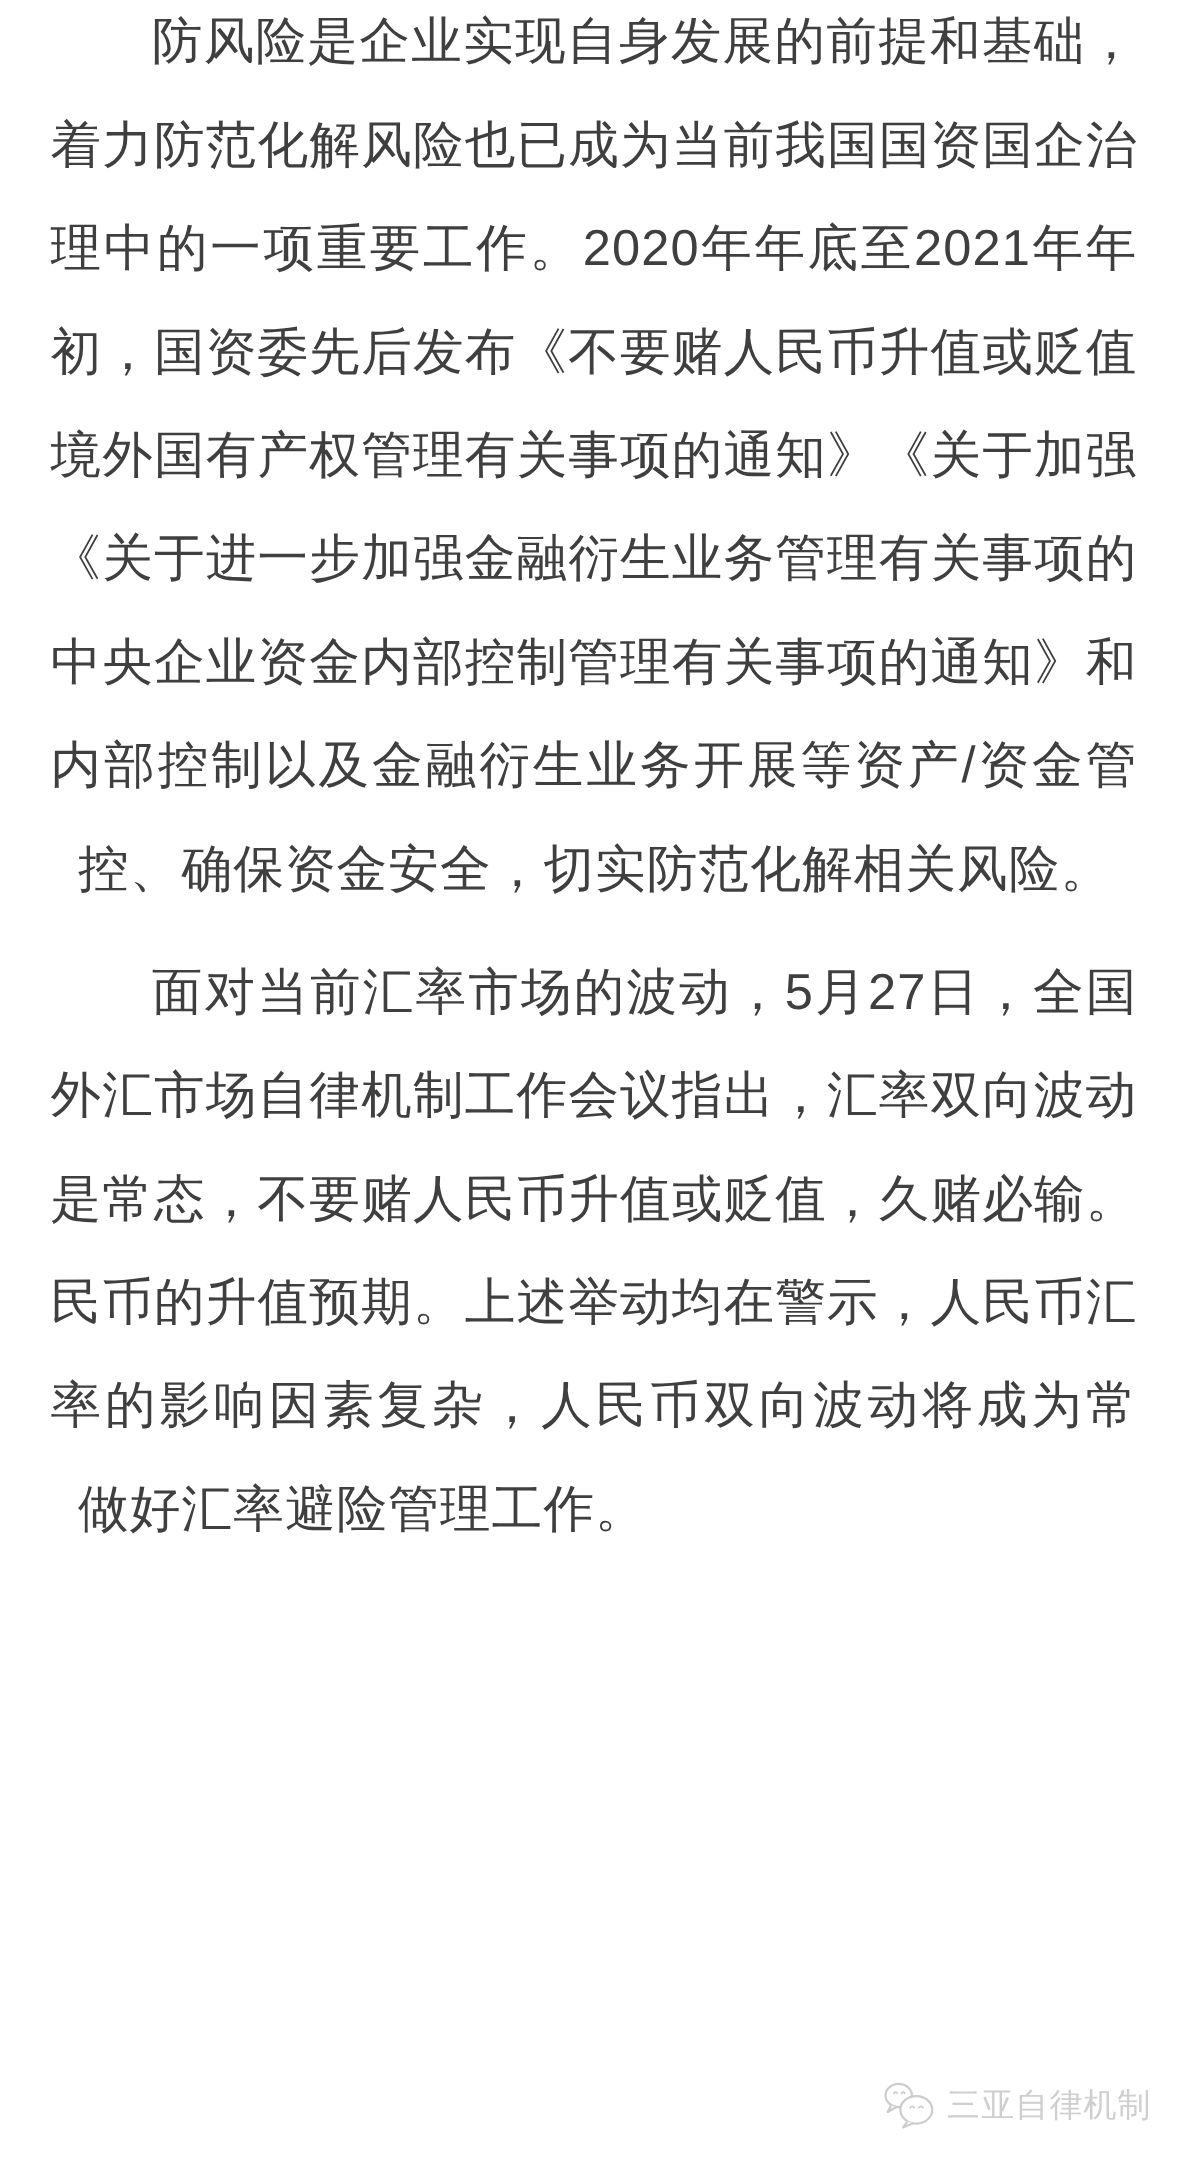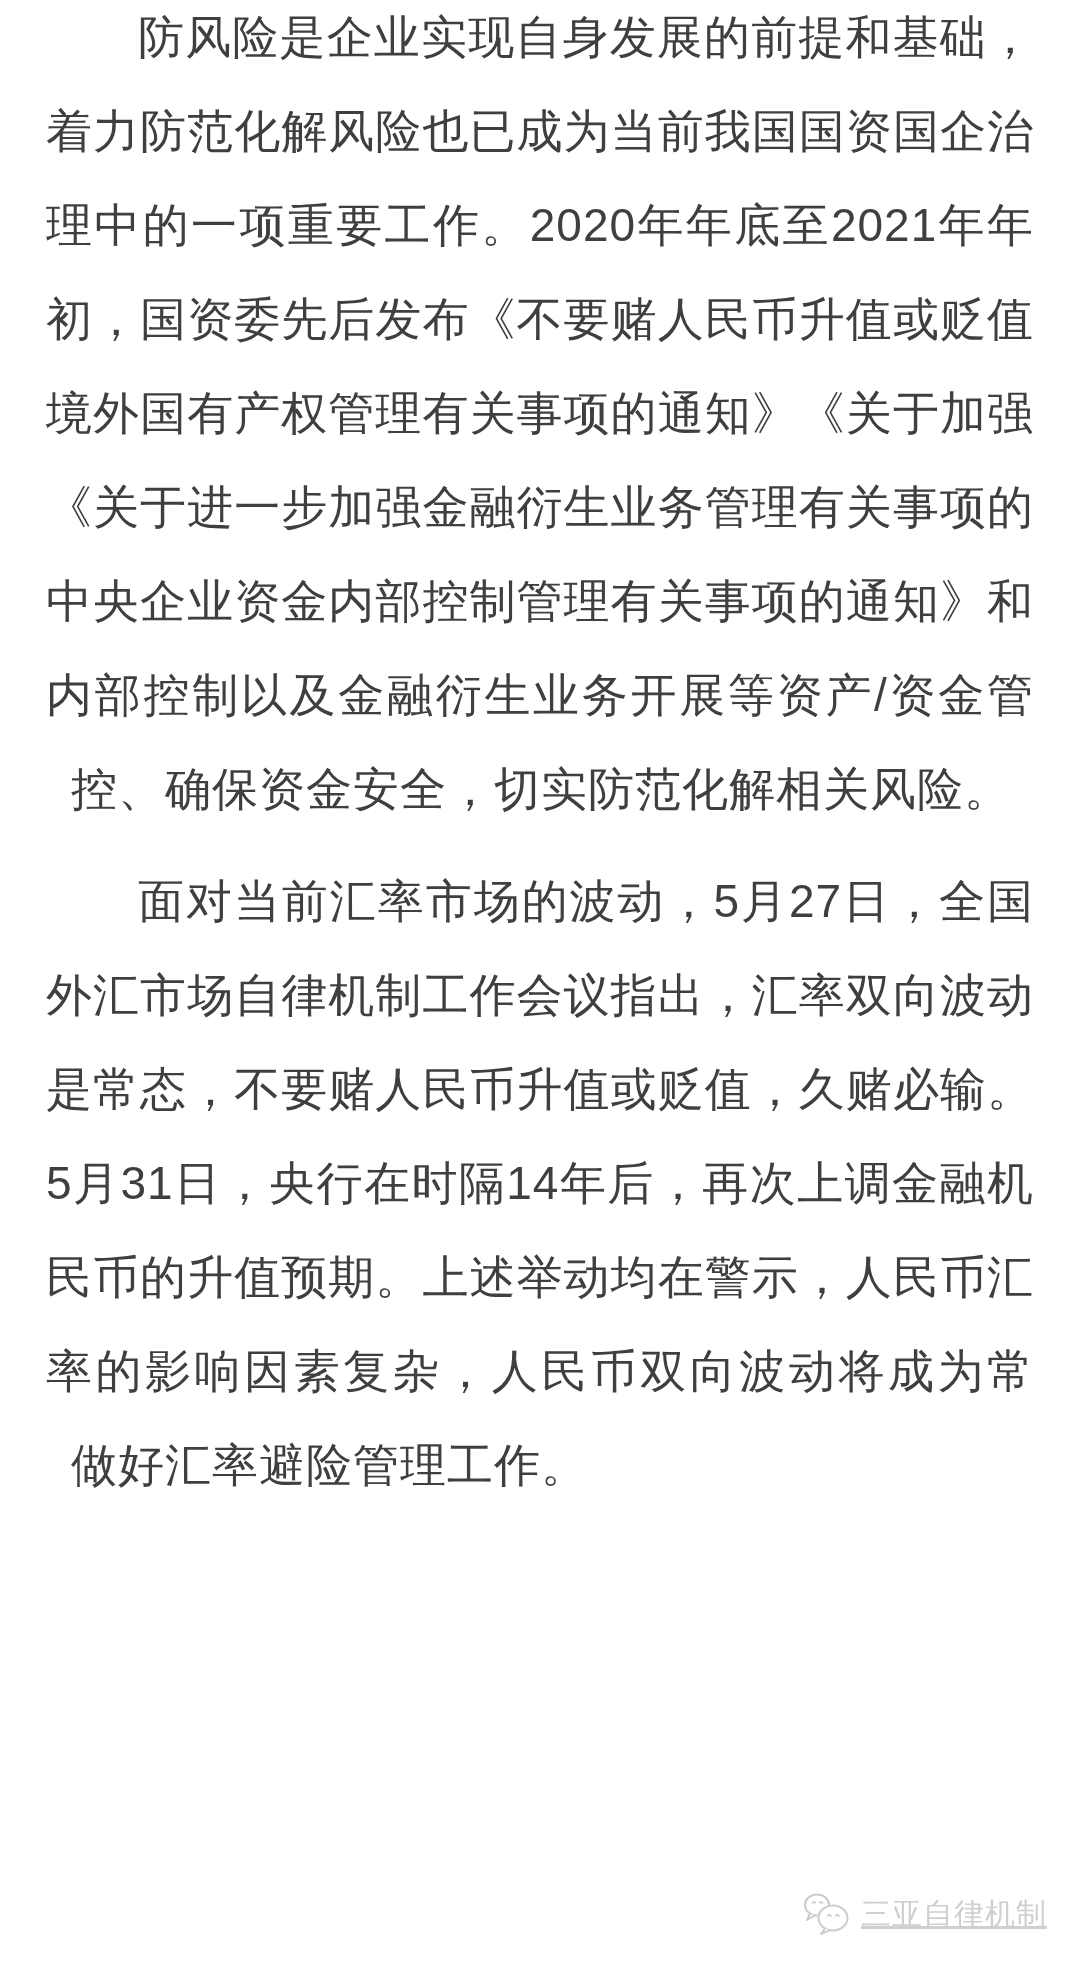--- a/index.html
+++ b/index.html
@@ -66,7 +66,6 @@
     <div class="line indented">面对当前汇率市场的波动，5月27日，全国</div>
     <div class="line">外汇市场自律机制工作会议指出，汇率双向波动</div>
     <div class="line">是常态，不要赌人民币升值或贬值，久赌必输。</div>
-    <div class="line">5月31日，央行在时隔14年后，再次上调金融机</div>
     <div class="line">民币的升值预期。上述举动均在警示，人民币汇</div>
     <div class="line">率的影响因素复杂，人民币双向波动将成为常</div>
     <div class="line para-end">做好汇率避险管理工作。</div>

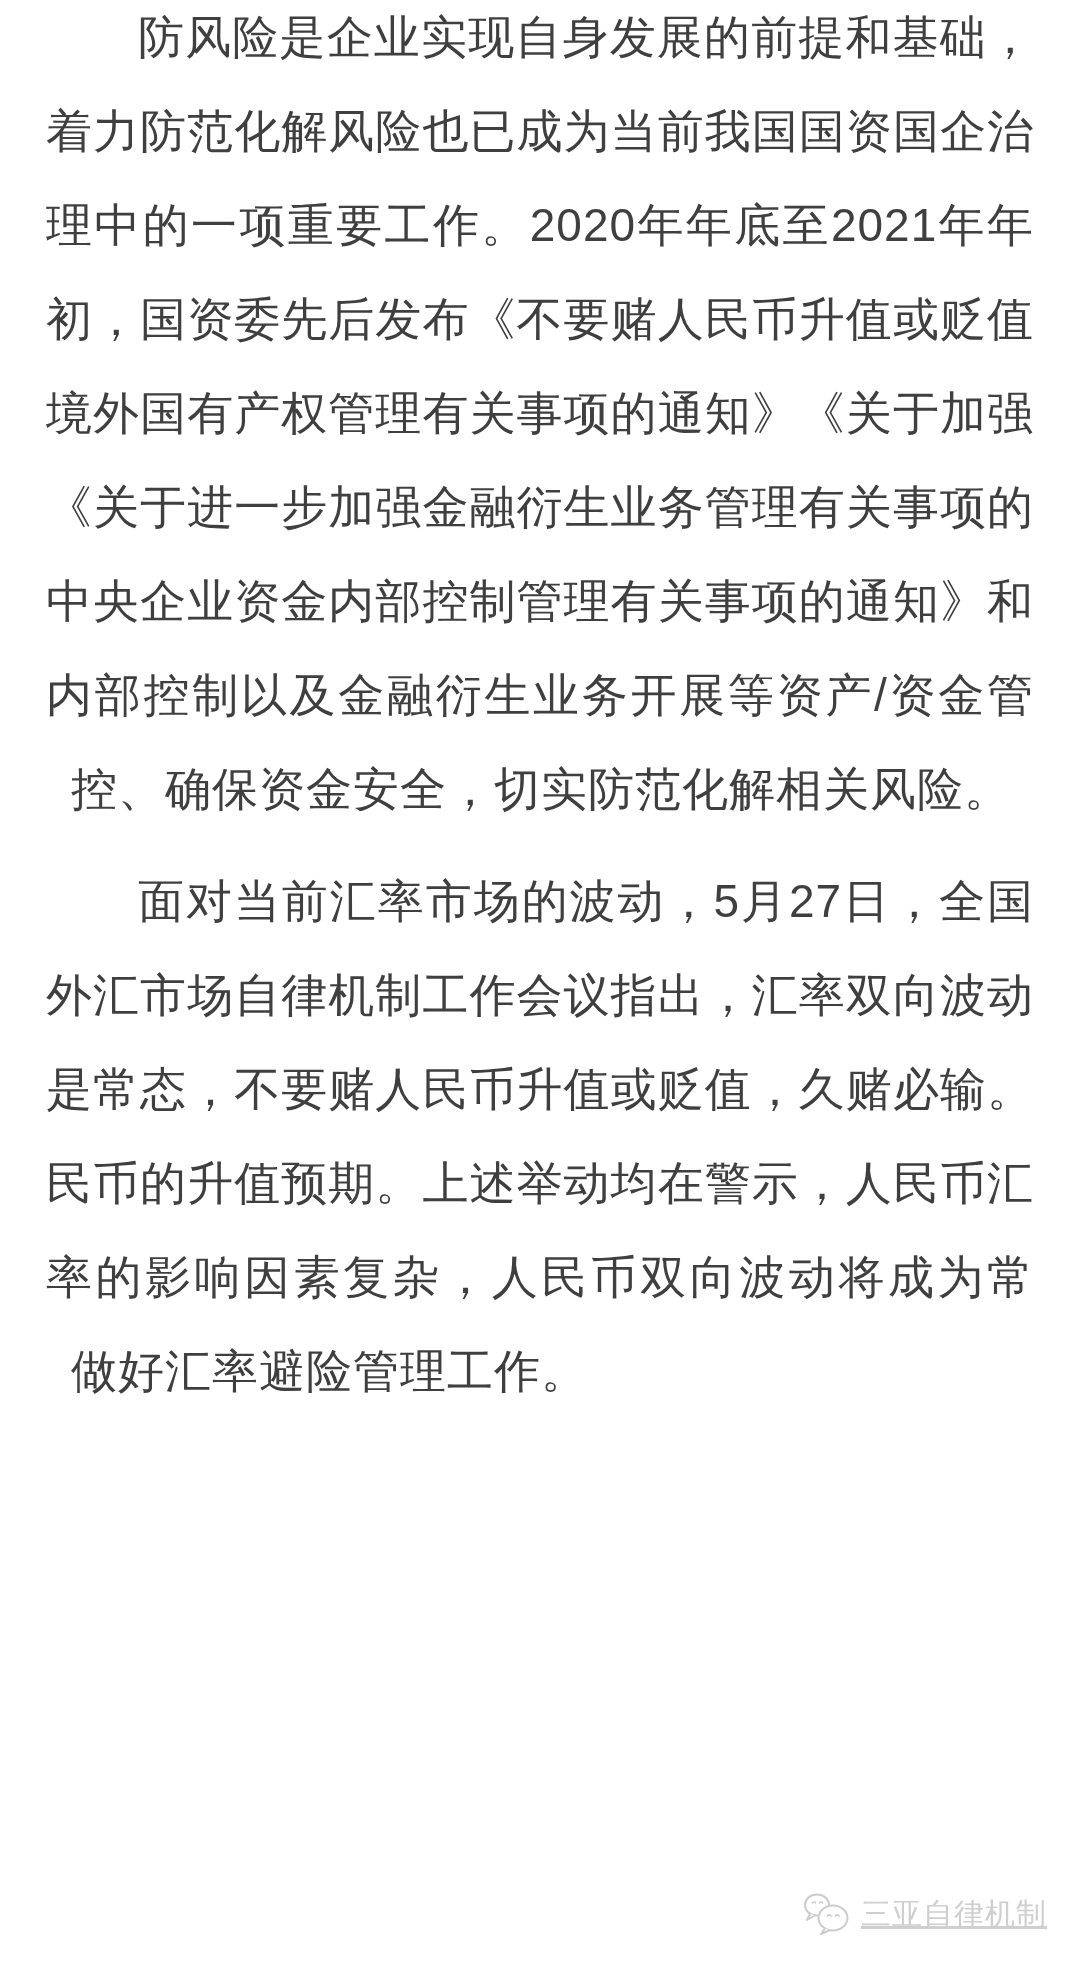--- a/index.html
+++ b/index.html
@@ -73,7 +73,7 @@
 
 </div>
 
-<div class="watermark" style="color: rgb(207, 207, 207); text-decoration: underline;">
+<div class="watermark" style="color: rgb(207, 207, 207);">
   <span>
     <svg width="48" height="44" viewBox="0 0 48 44" fill="none" xmlns="http://www.w3.org/2000/svg">
 

